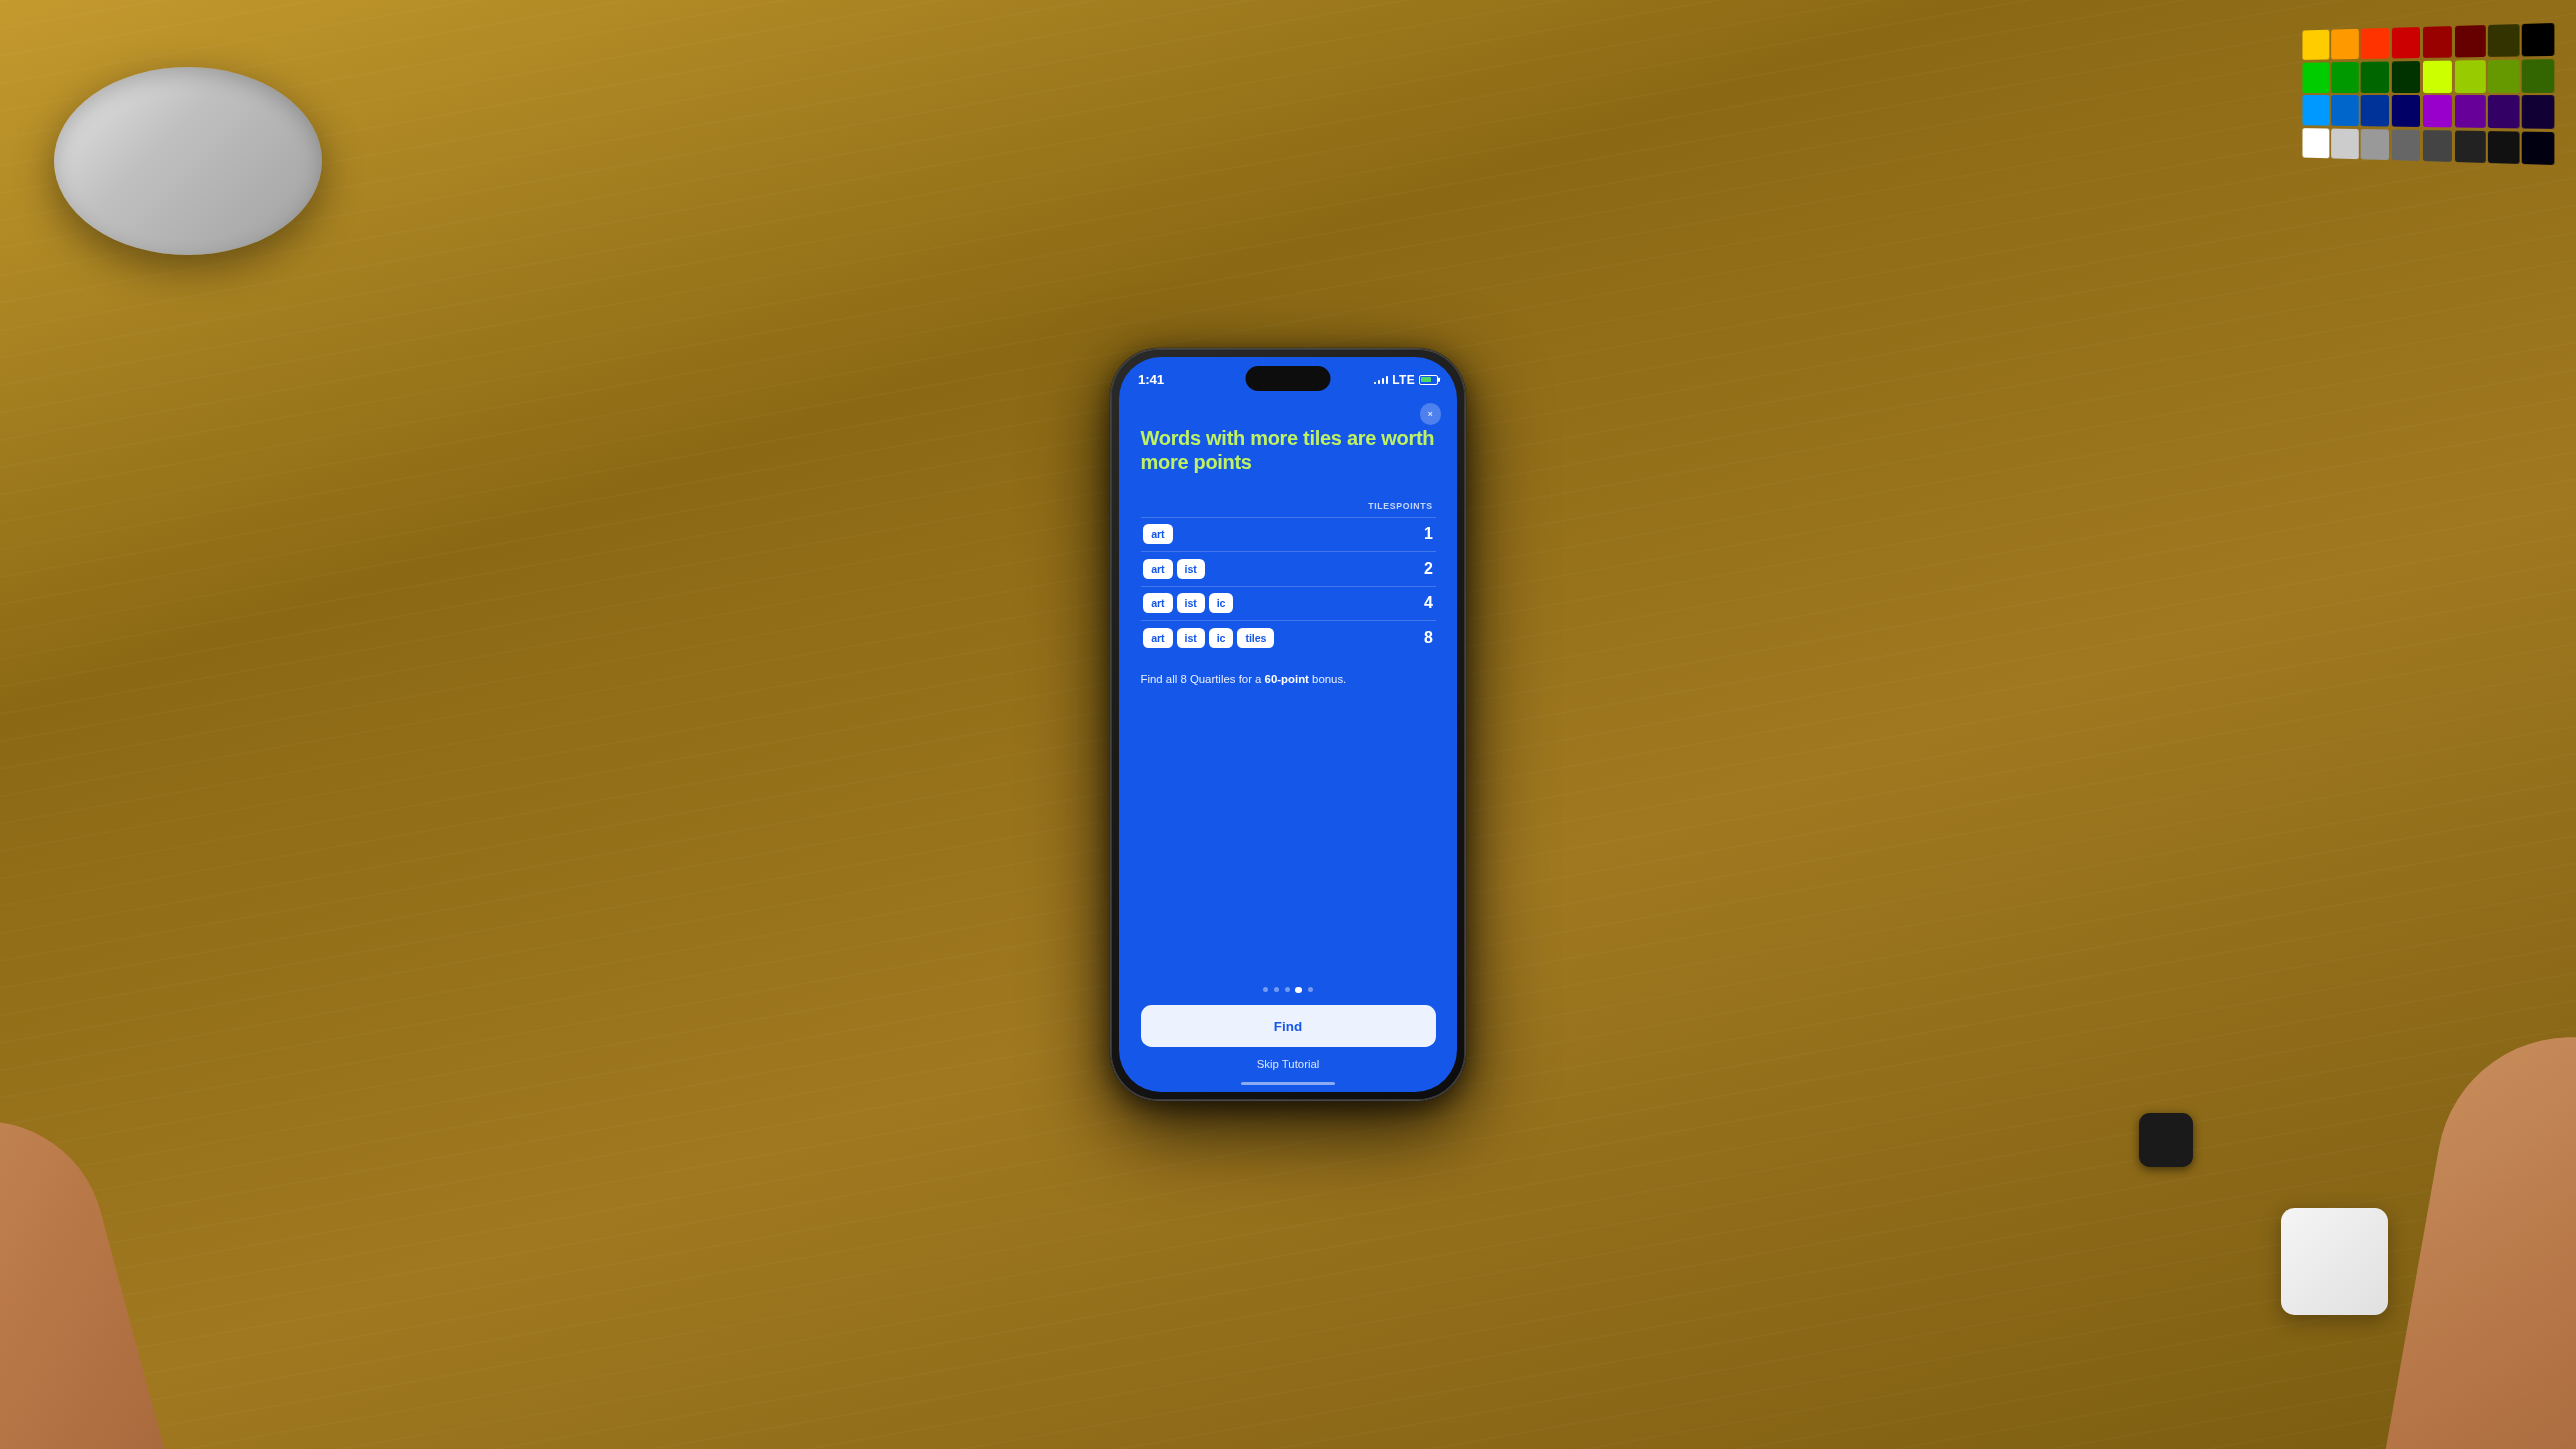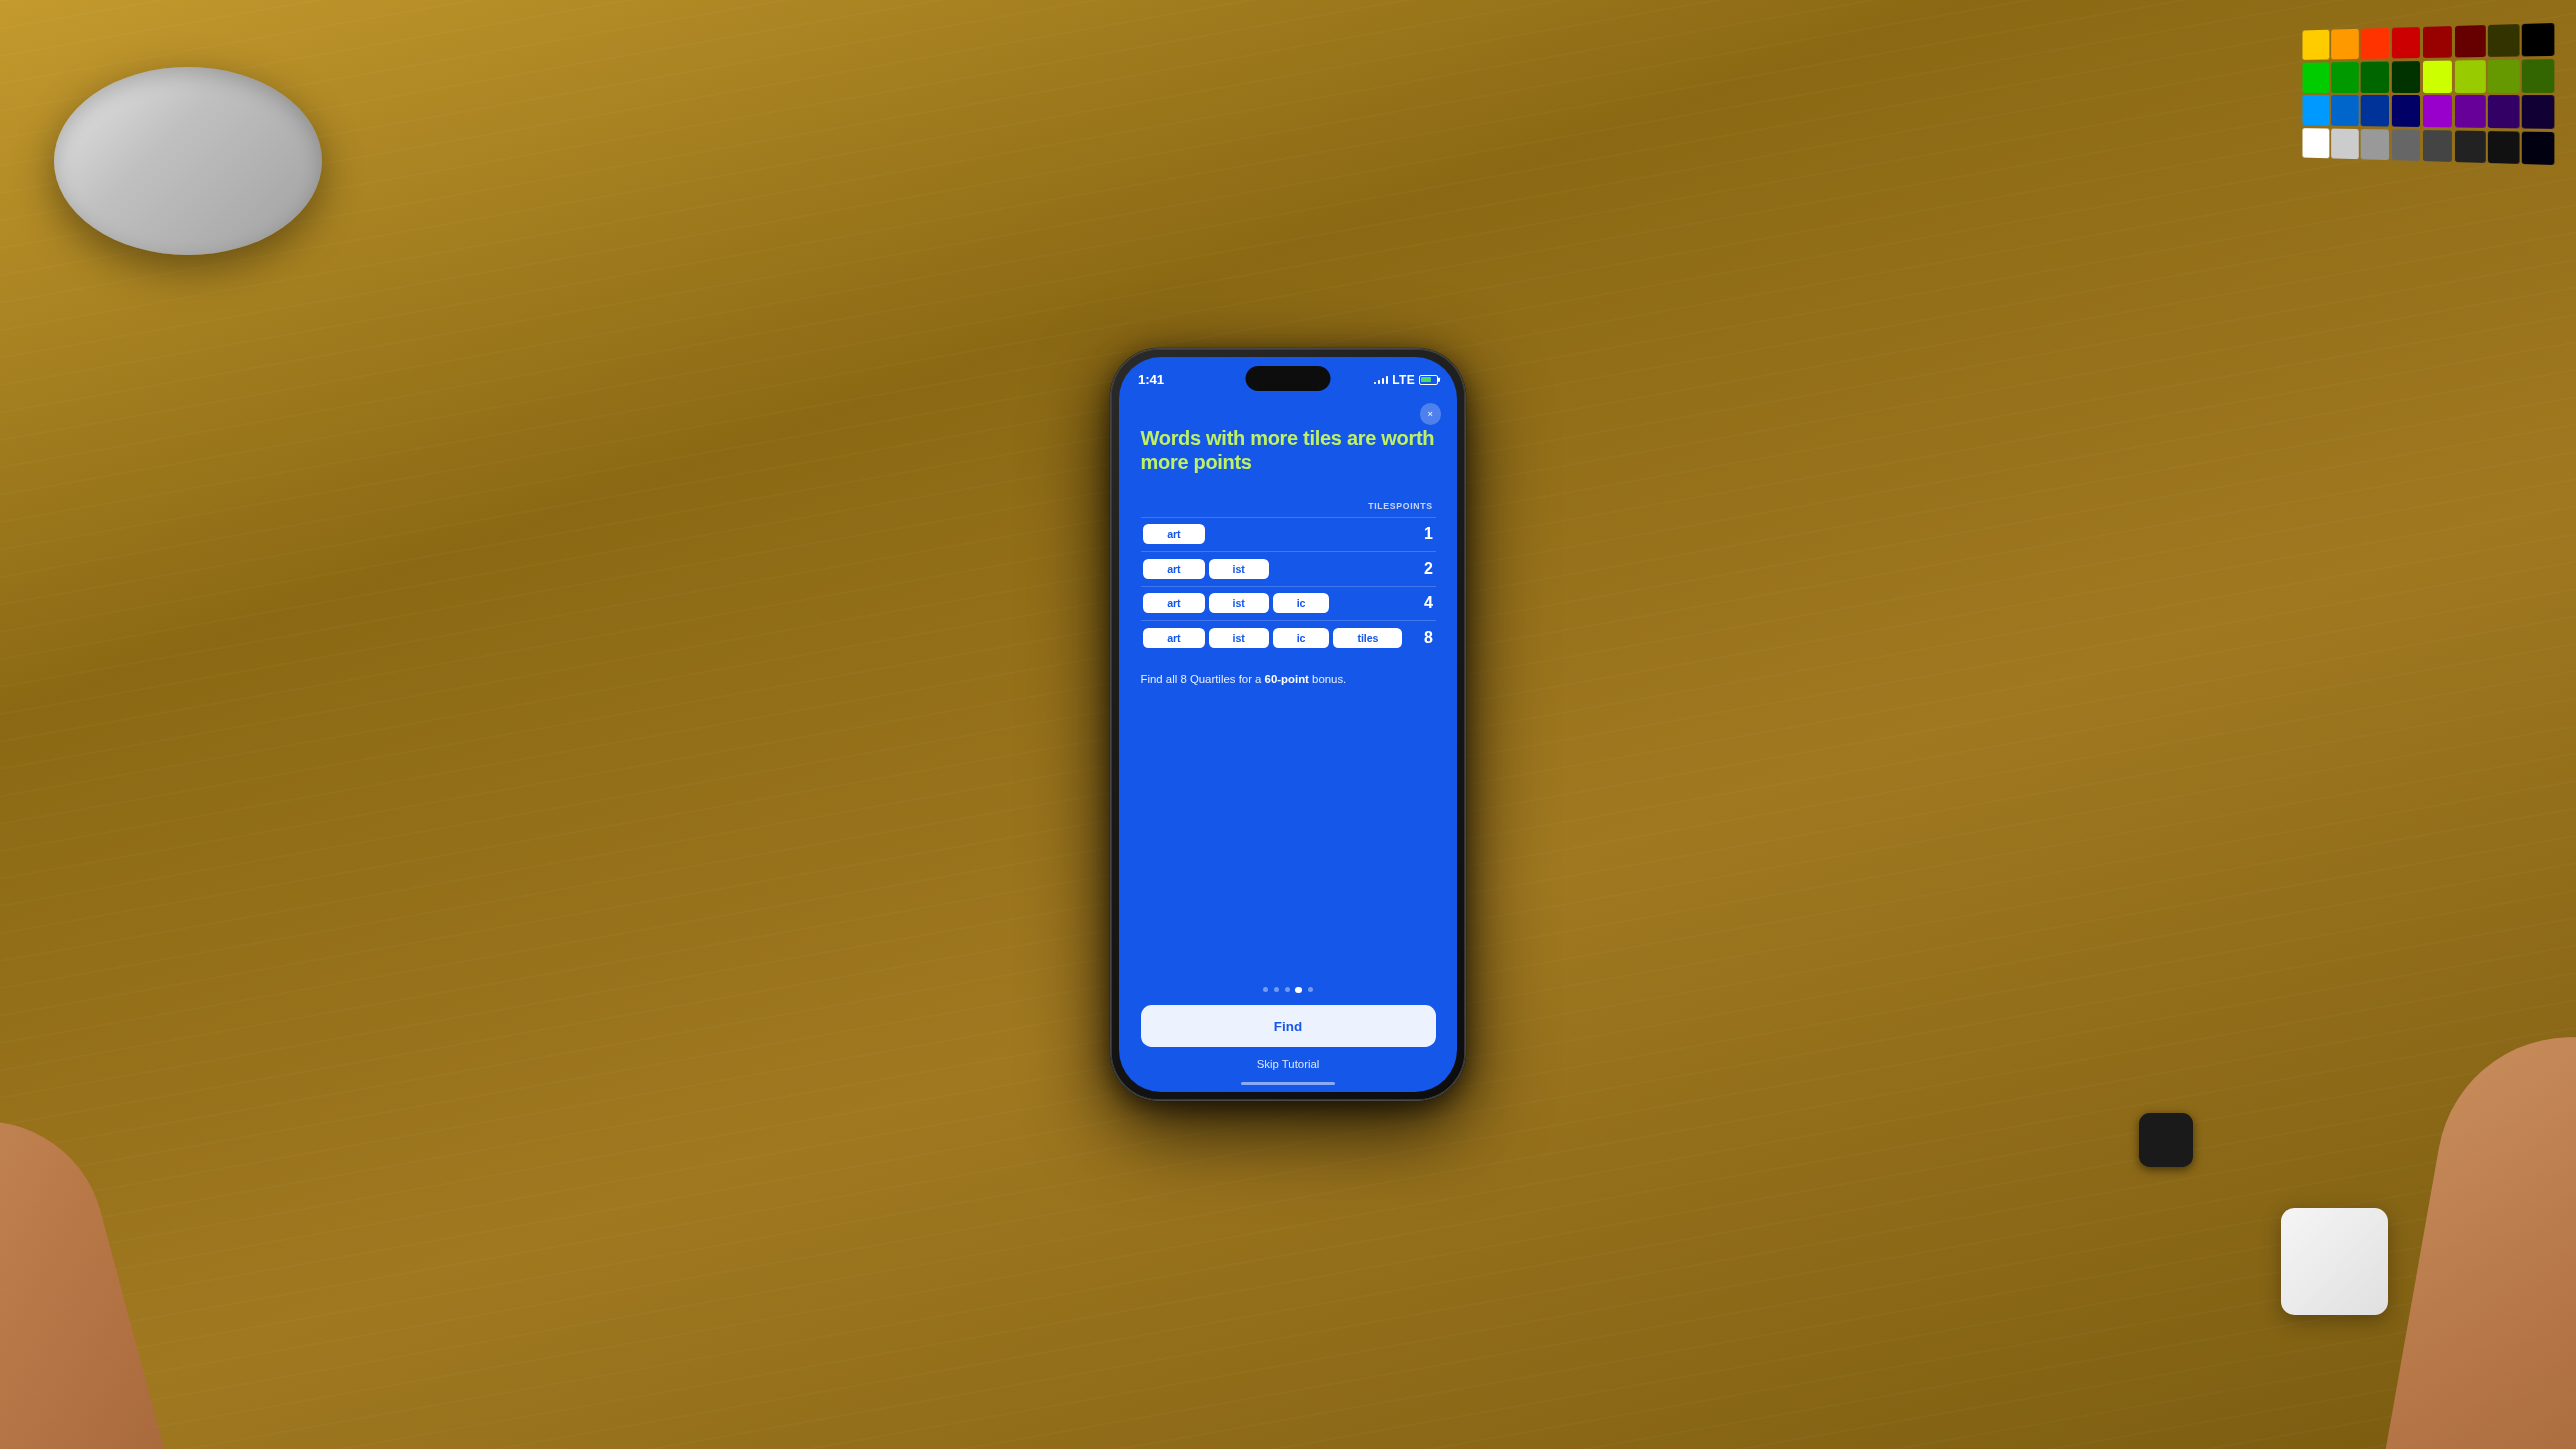--- a/index.html
+++ b/index.html
@@ -247,7 +247,7 @@
       color: #1557e8;
       font-size: 10.7px;
       font-weight: 700;
-      padding: 4px 24px;
+      padding: 4px 8px;
       border-radius: 5.4px;
       letter-spacing: -0.1px;
     }

